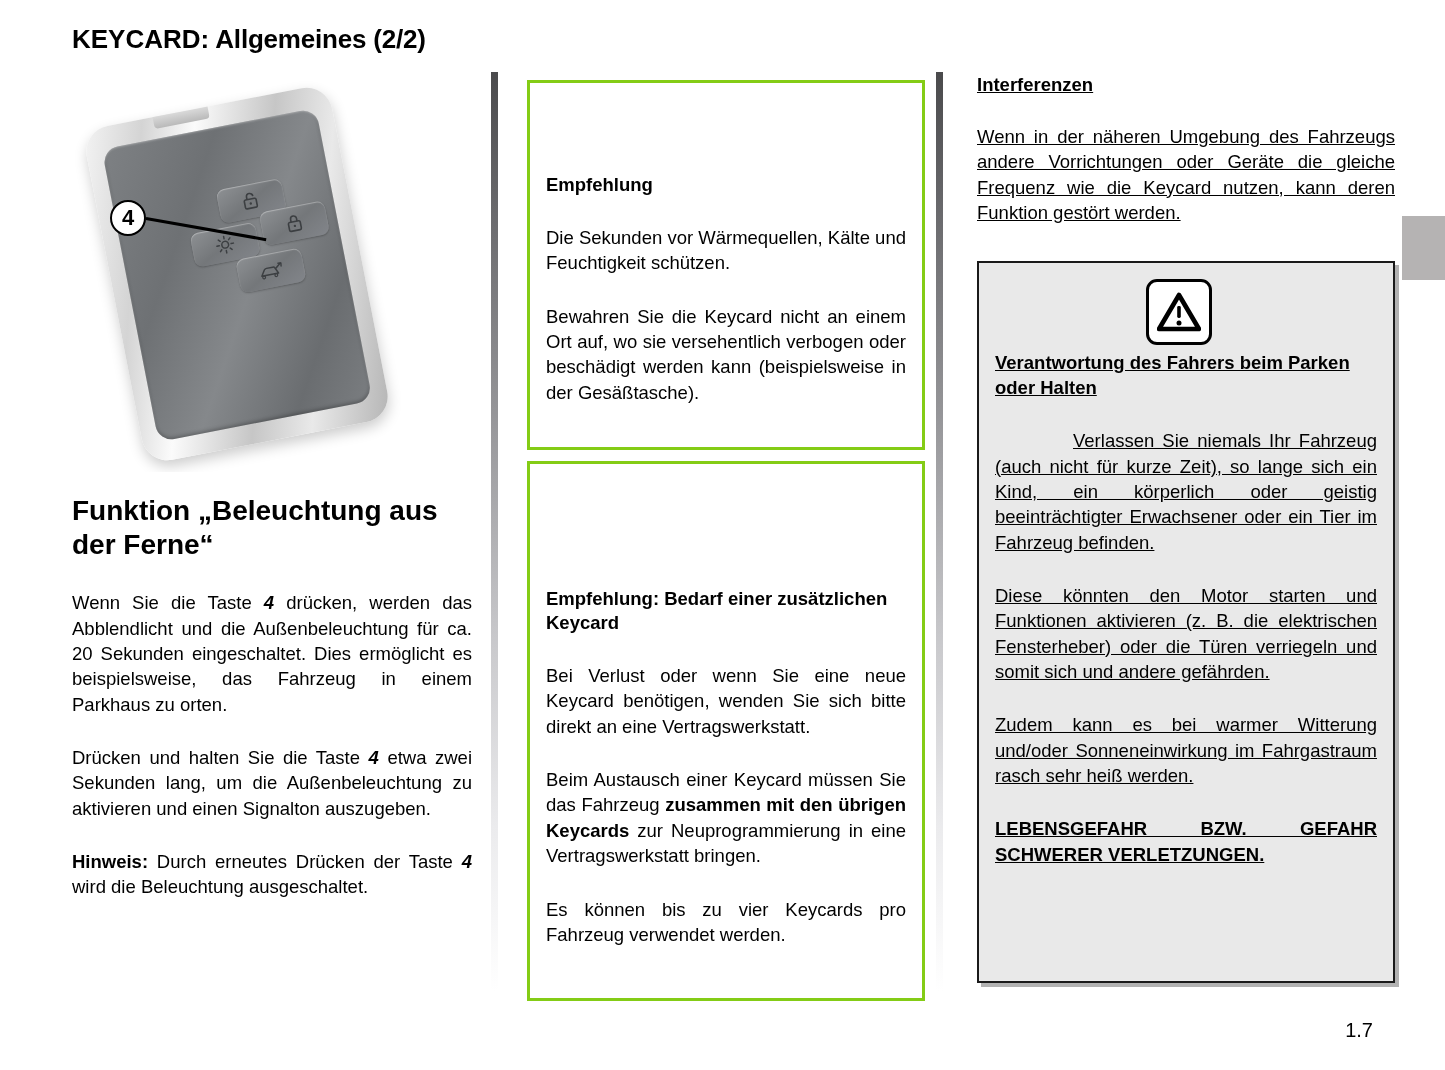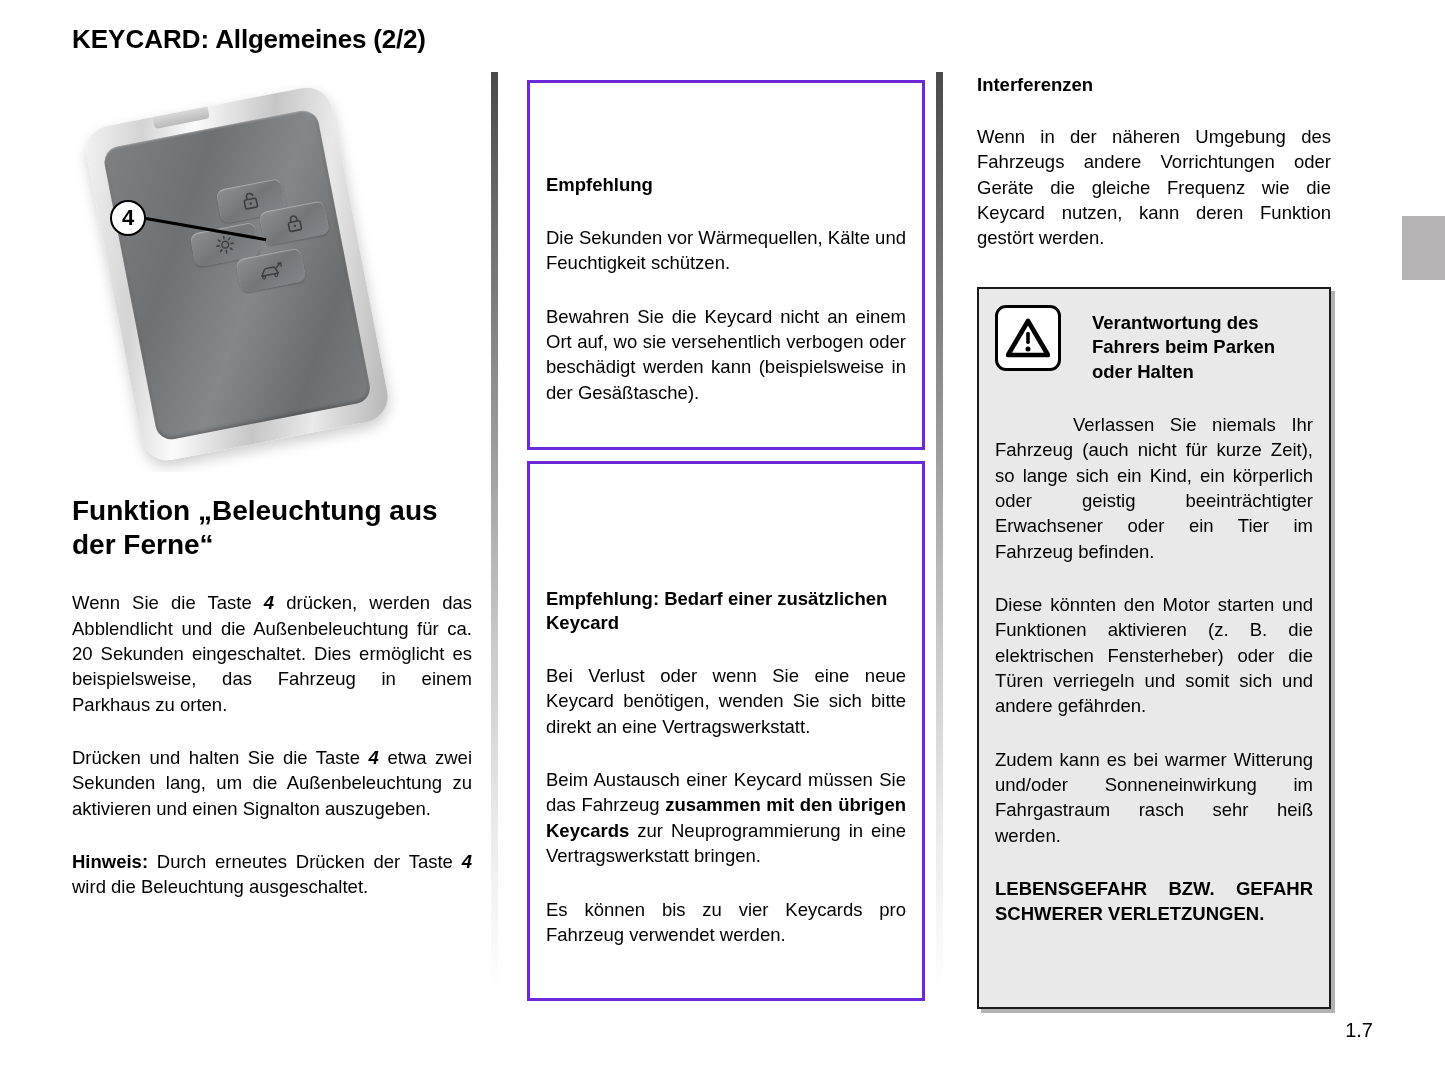--- a/index.html
+++ b/index.html
@@ -138,7 +138,7 @@
   }
 
   
-  .col3 { position: absolute; left: 977px; top: 74px; width: 354px; }
+  .col3 { position: absolute; left: 977px; top: 74px; width: 418px; text-decoration: underline; }
   .col3 h3.head {
     font-size: 18.5px; font-weight: bold; margin-bottom: 16px;
   }

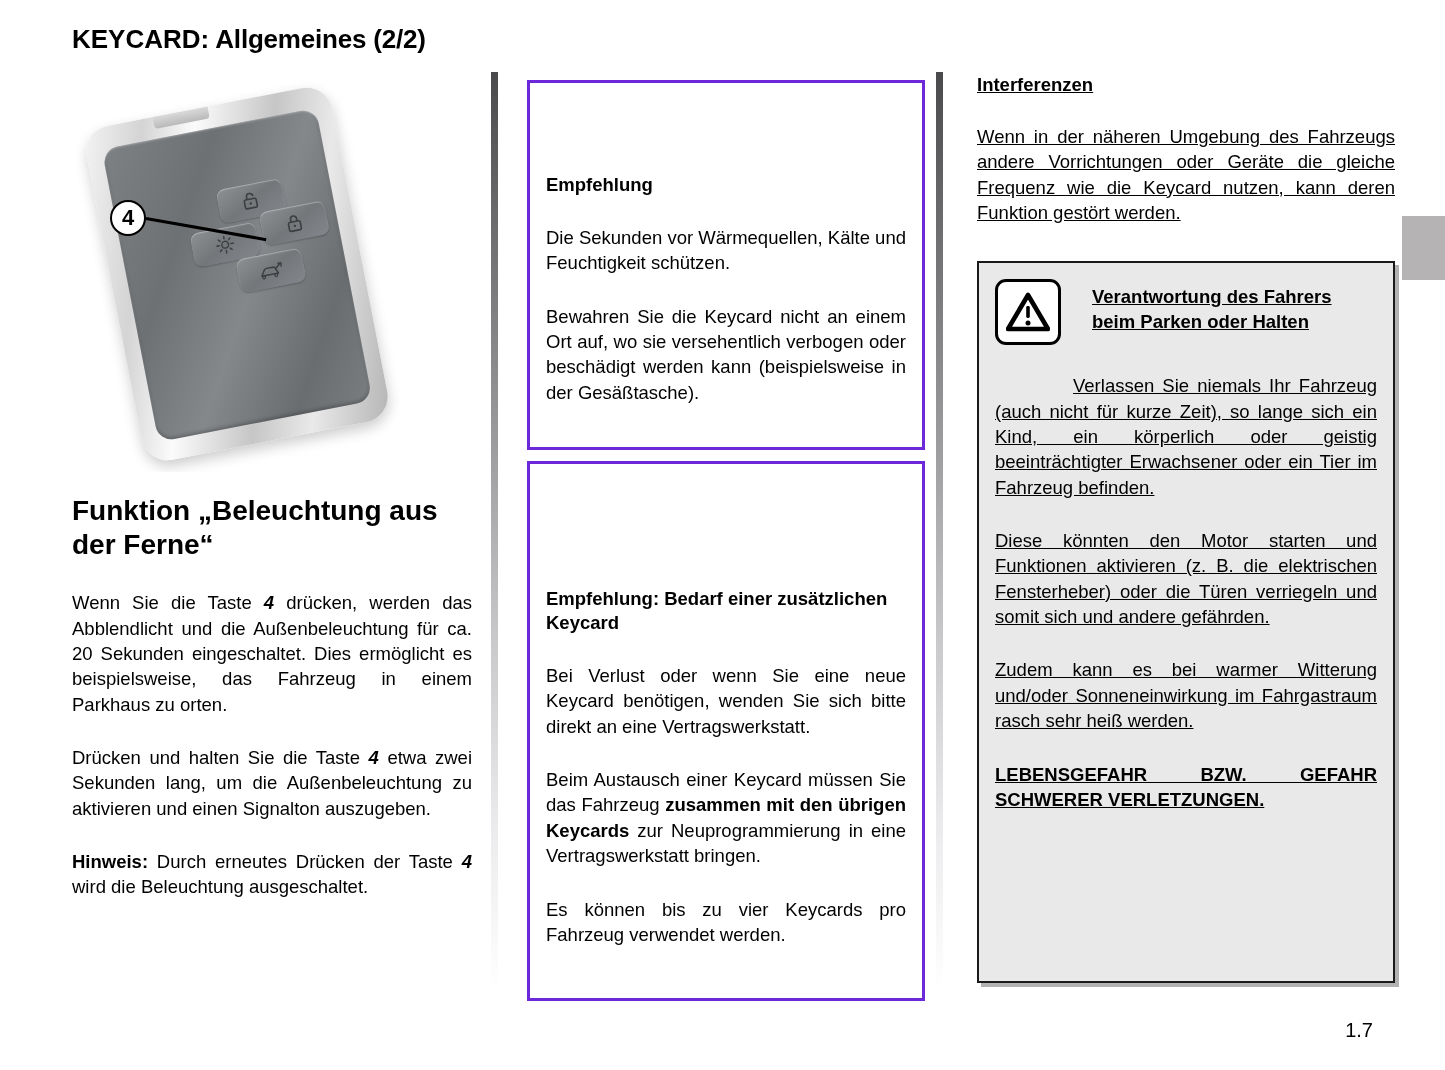--- a/index.html
+++ b/index.html
@@ -122,7 +122,7 @@
   
   .col2 { position: absolute; left: 527px; top: 80px; width: 398px; }
   .framed {
-    border: 3px solid #6d28d9;
+    border: 3px solid #84cc16;
     background: #ffffff;
     padding: 0 16px;
     position: relative;

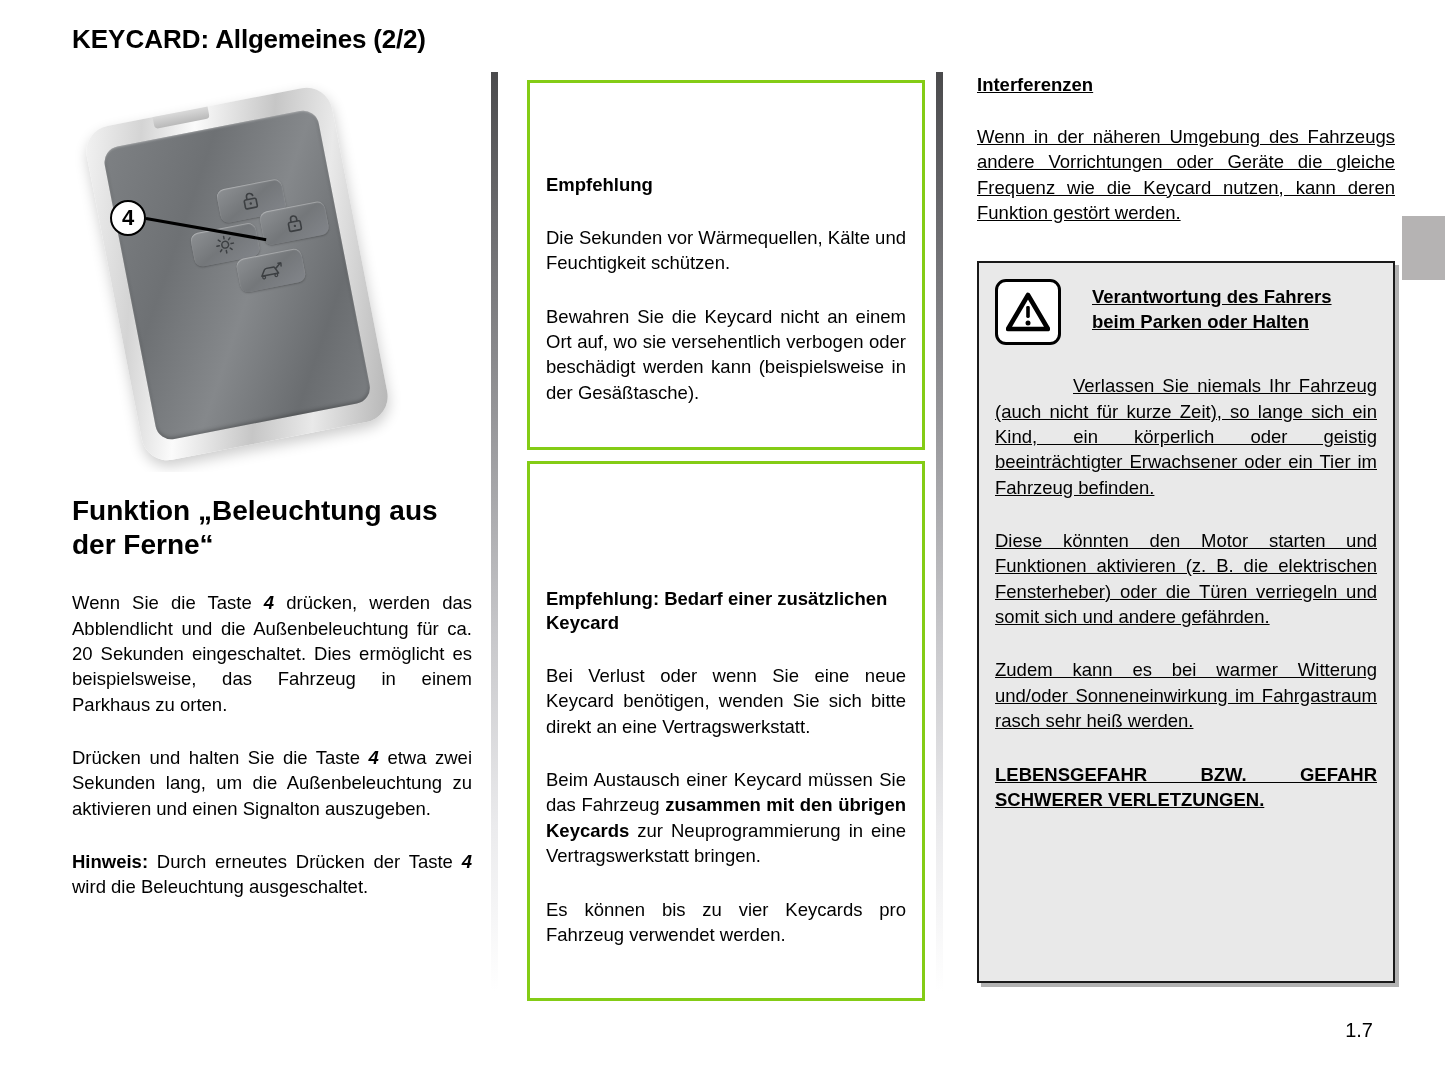--- a/index.html
+++ b/index.html
@@ -151,7 +151,7 @@
     box-shadow: 4px 4px 0 rgba(0,0,0,0.30);
     min-height: 722px;
   }
-  .warn-head-row { display: flex; align-items: flex-start; gap: 17px; }
+  .warn-head-row { display: flex; align-items: center; gap: 0; flex-direction: column; }
   .warn-icon {
     flex: 0 0 auto;
     width: 66px; height: 66px;

